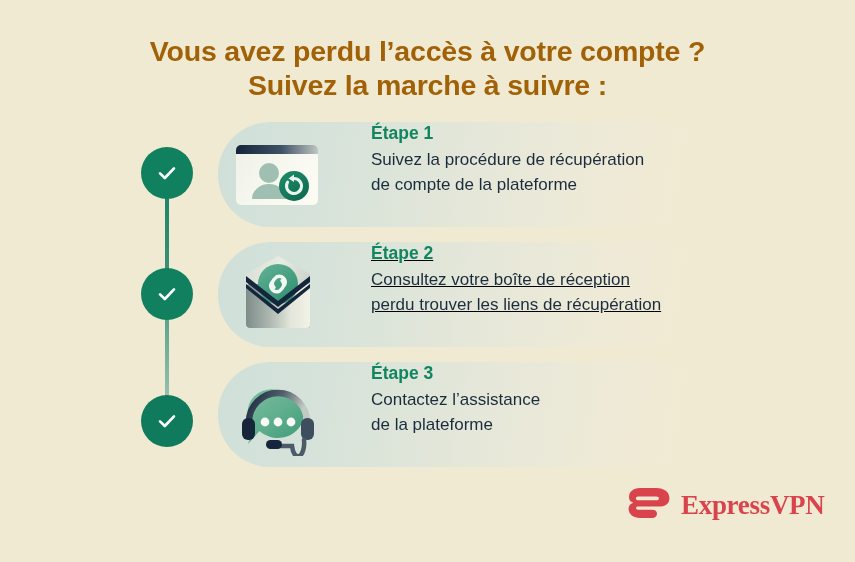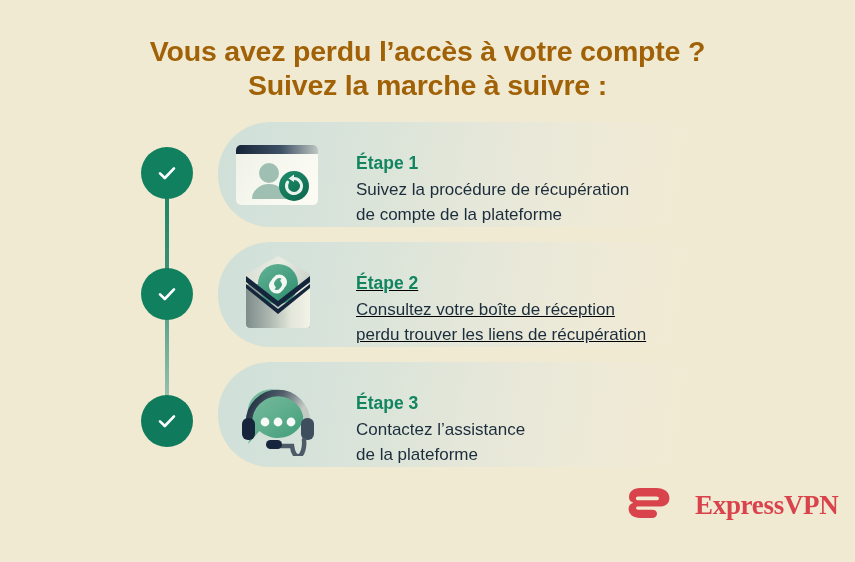--- a/index.html
+++ b/index.html
@@ -81,7 +81,8 @@
                 #EEEAD7 76%,
                 #F1EAD3 92%);
     display: flex;
-    align-items: flex-end;
+    align-items: flex-start;
+    gap: 15px;
   }
   .card.c1 { top: 122px; }
   .card.c2 { top: 242px; text-decoration: underline; }

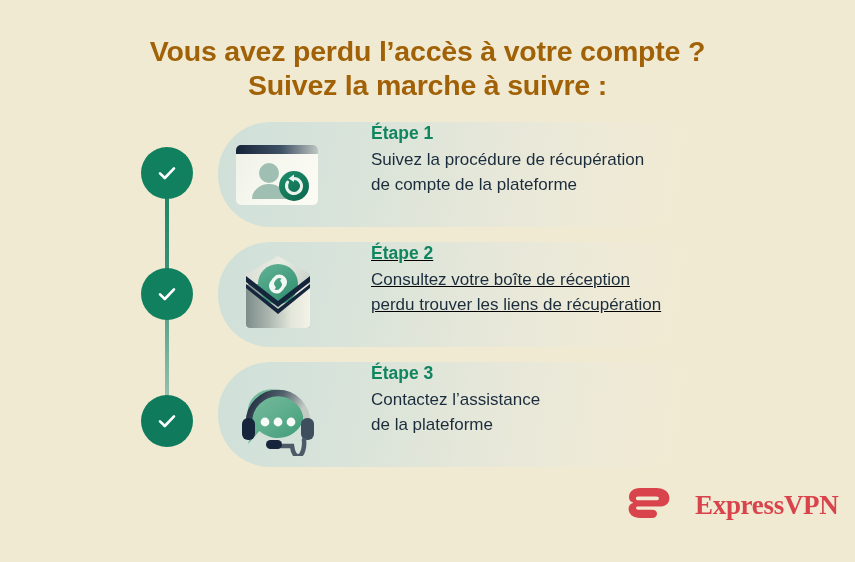--- a/index.html
+++ b/index.html
@@ -123,7 +123,7 @@
     top: 486px;
     display: flex;
     align-items: center;
-    gap: 25px;
+    gap: 11px;
   }
   .logo-mark { display: block; }
   .logo-word {

